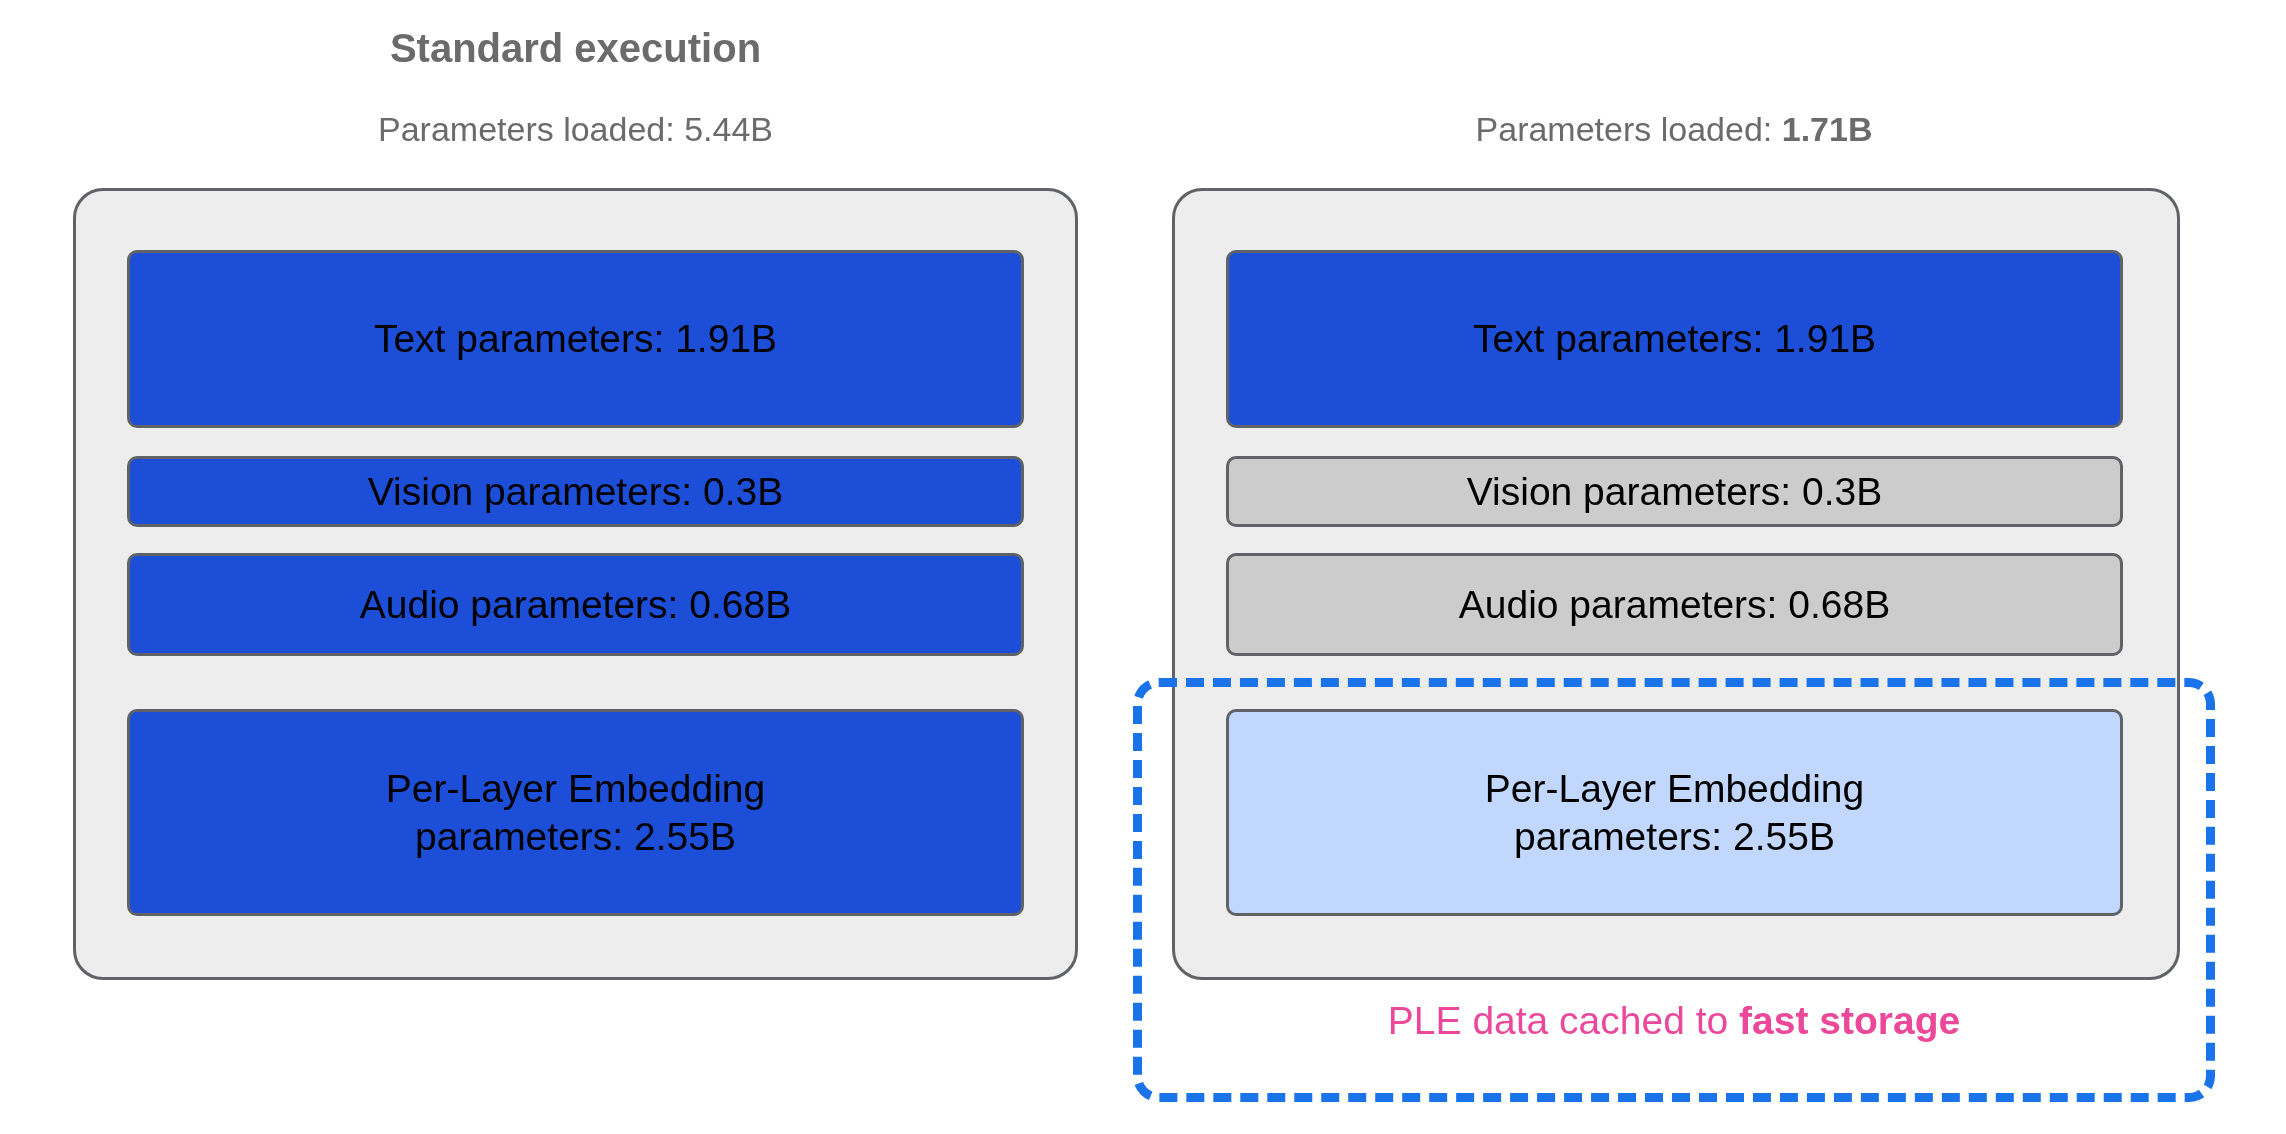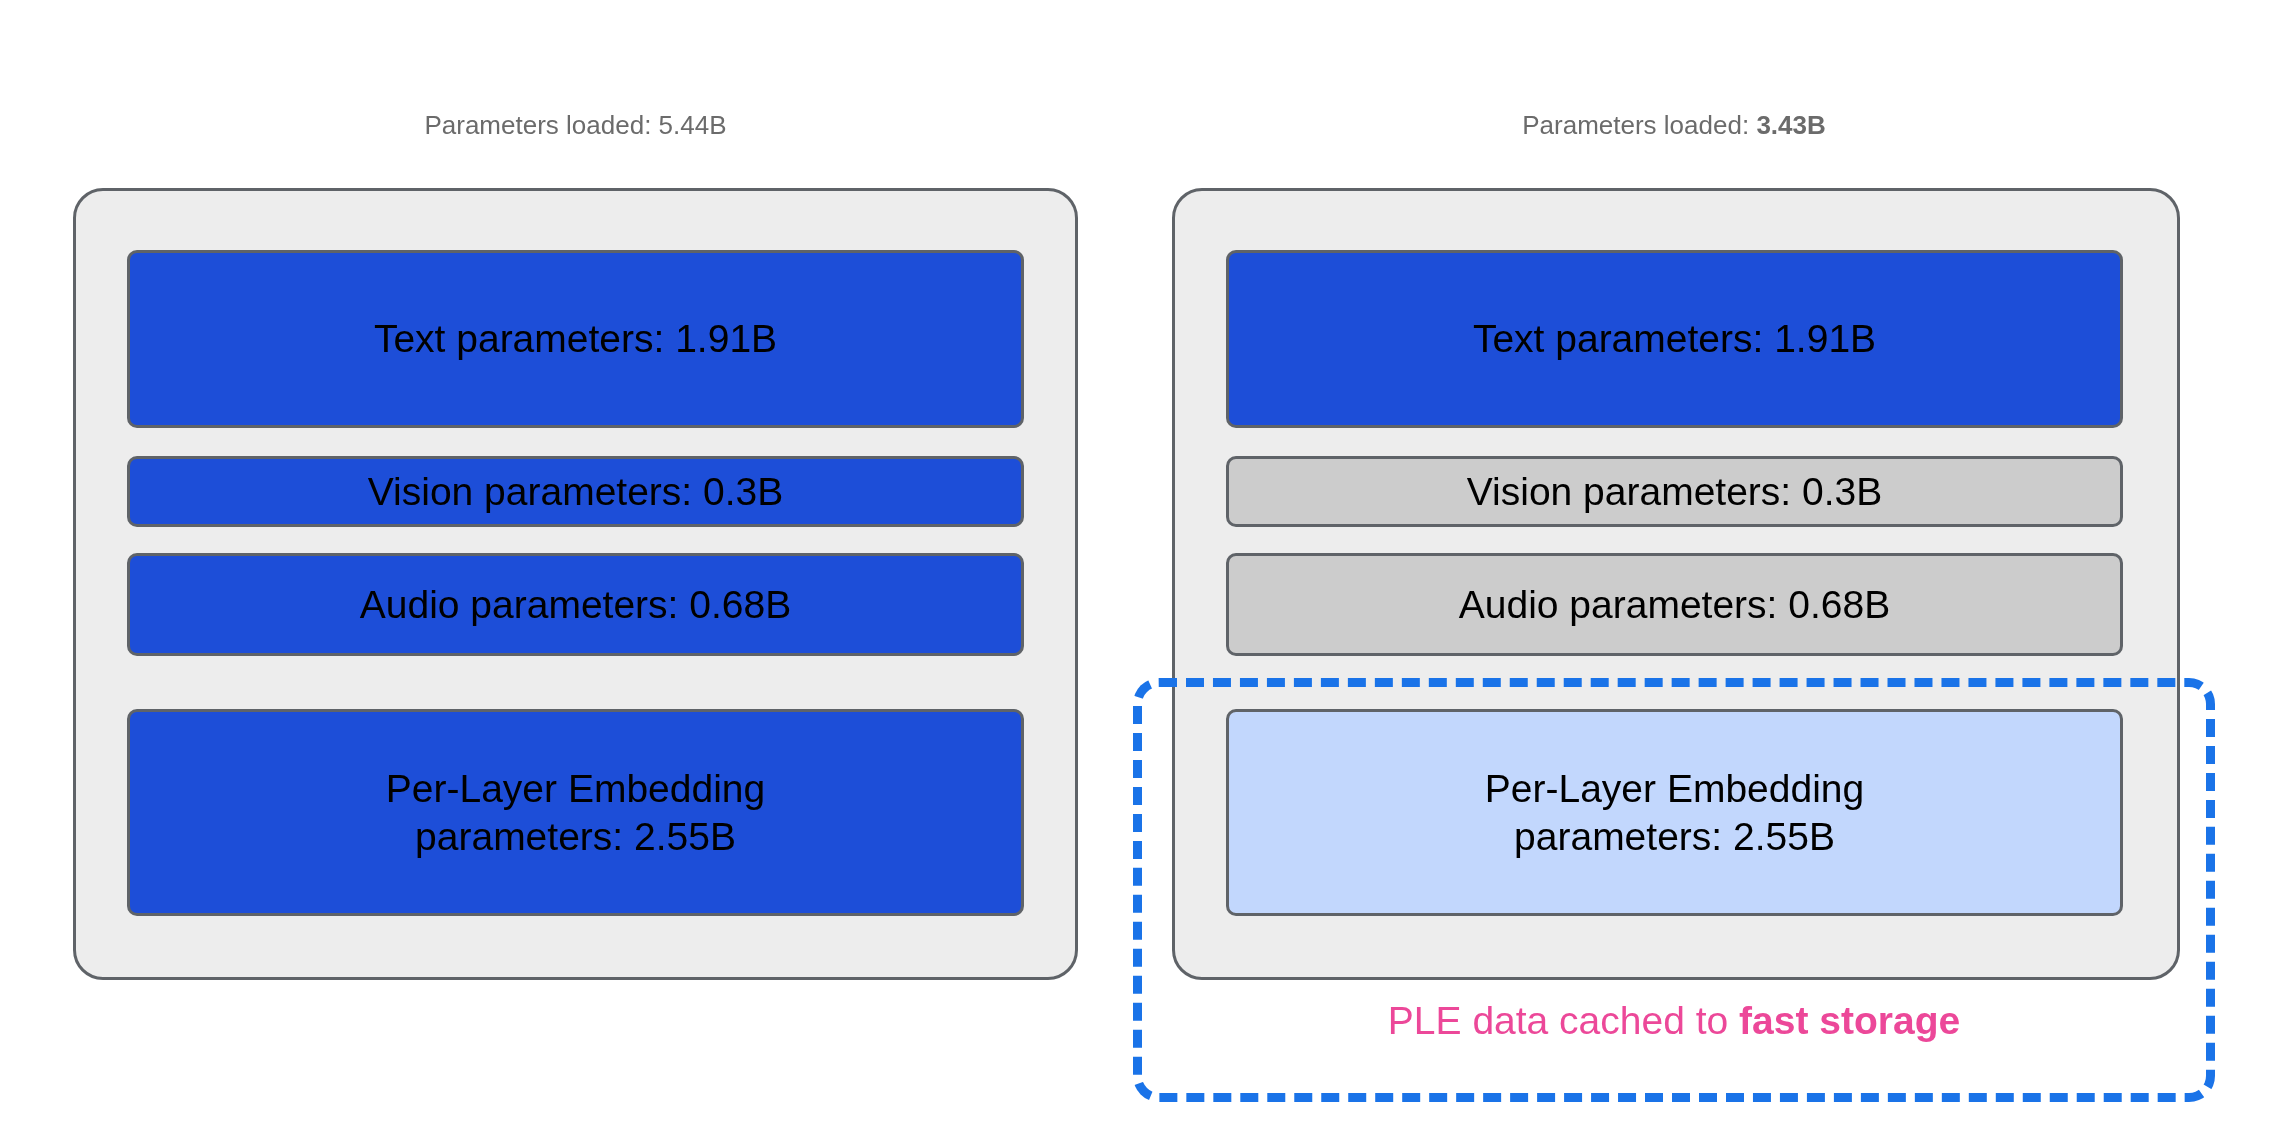--- a/index.html
+++ b/index.html
@@ -120,6 +120,7 @@
 
 <div class="stage">
 
+  <div class="col-title" id="left-title">Standard execution</div>
 
   <div class="col-sub" id="left-sub"><span>Parameters loaded: </span><span>5.44B</span></div>
 

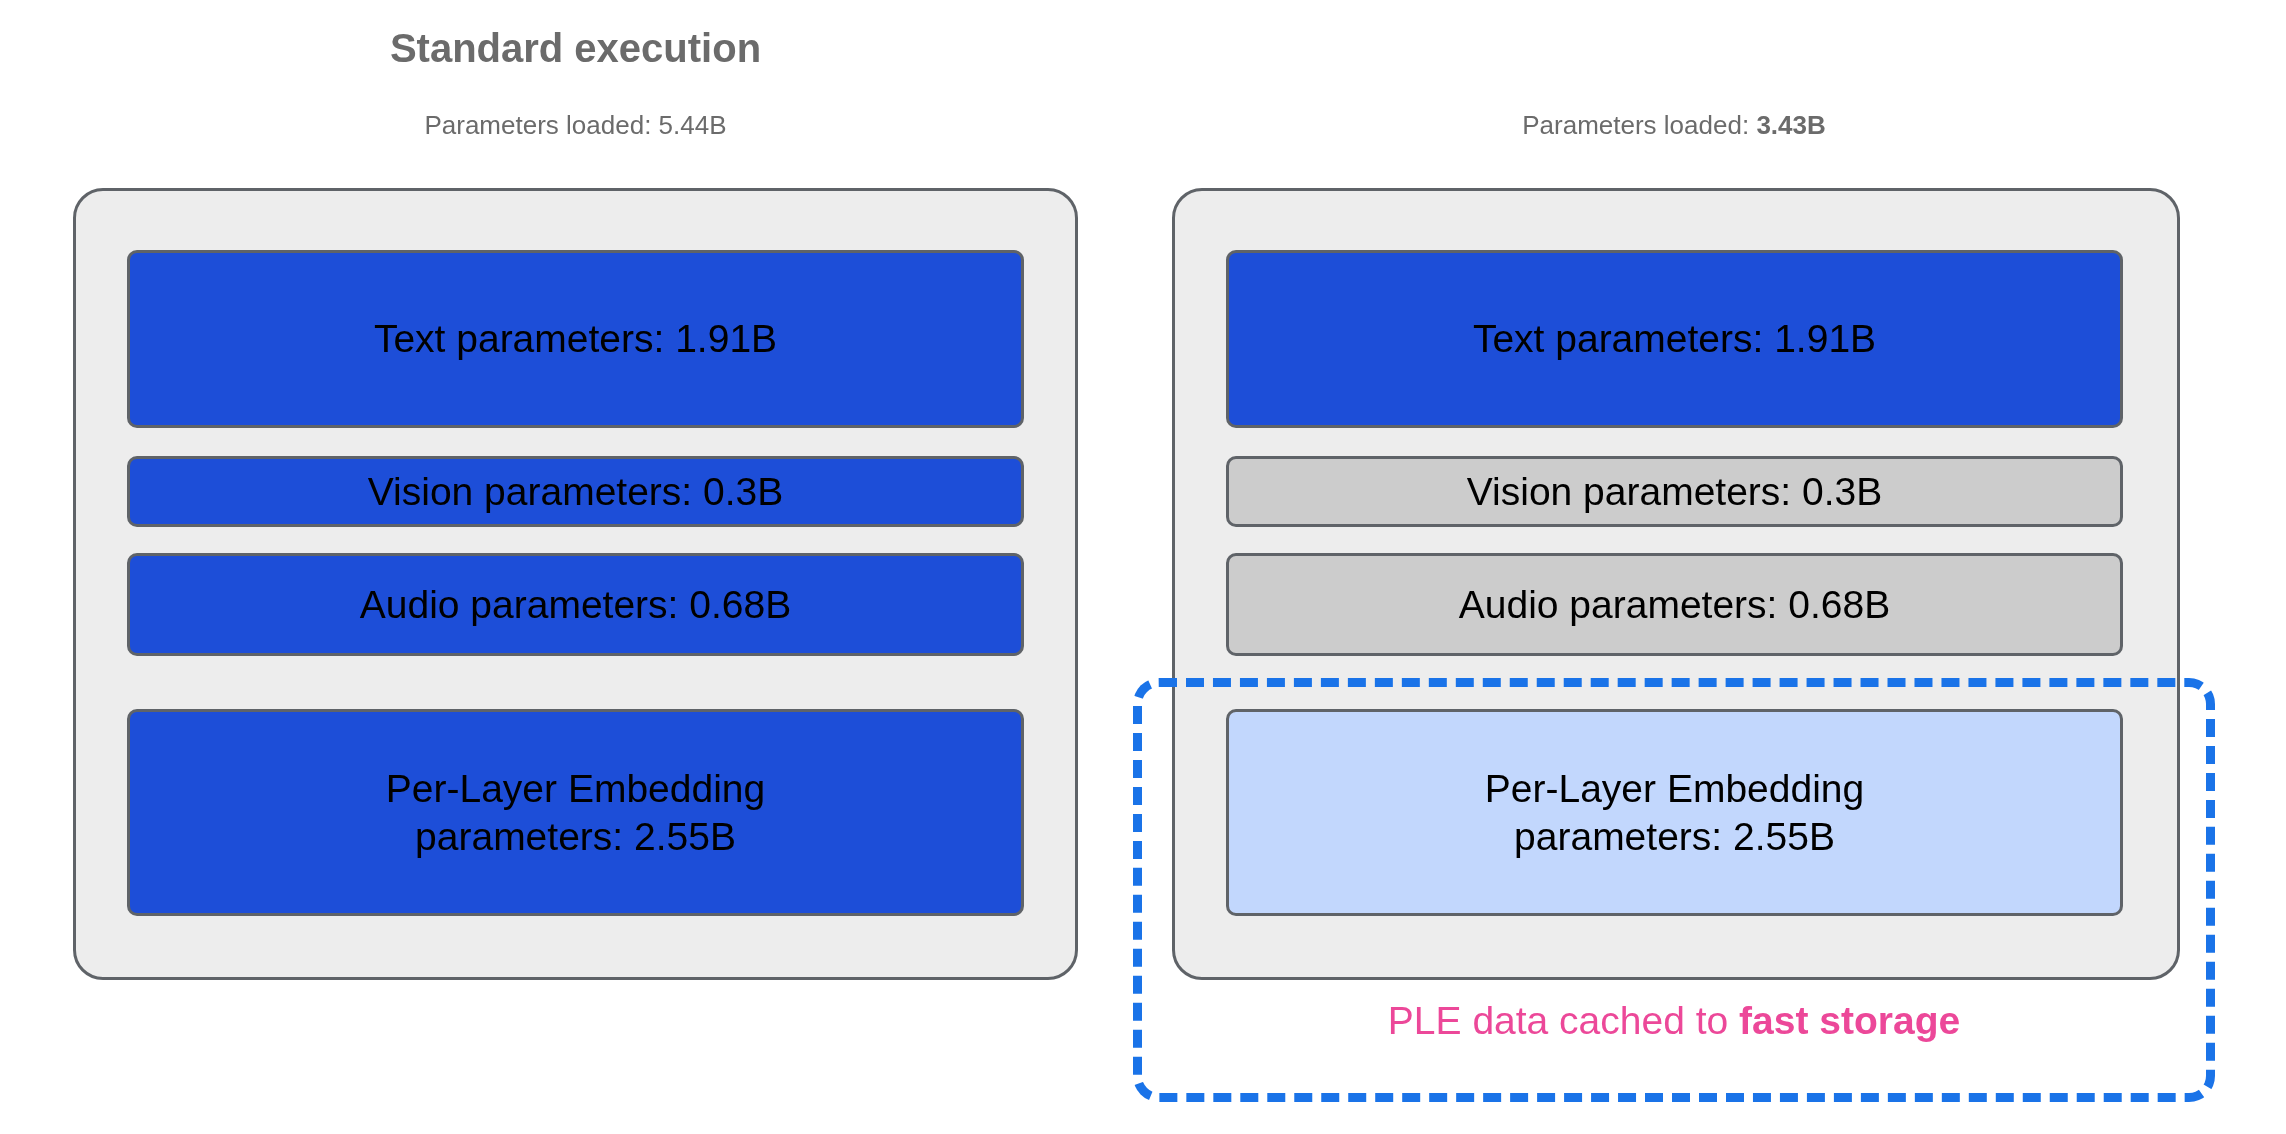--- a/index.html
+++ b/index.html
@@ -36,7 +36,7 @@
     text-align: center;
     color: #6b6b6b;
     font-weight: normal;
-    font-size: 26px;
+    font-size: 34px;
     line-height: 1;
     white-space: nowrap;
   }

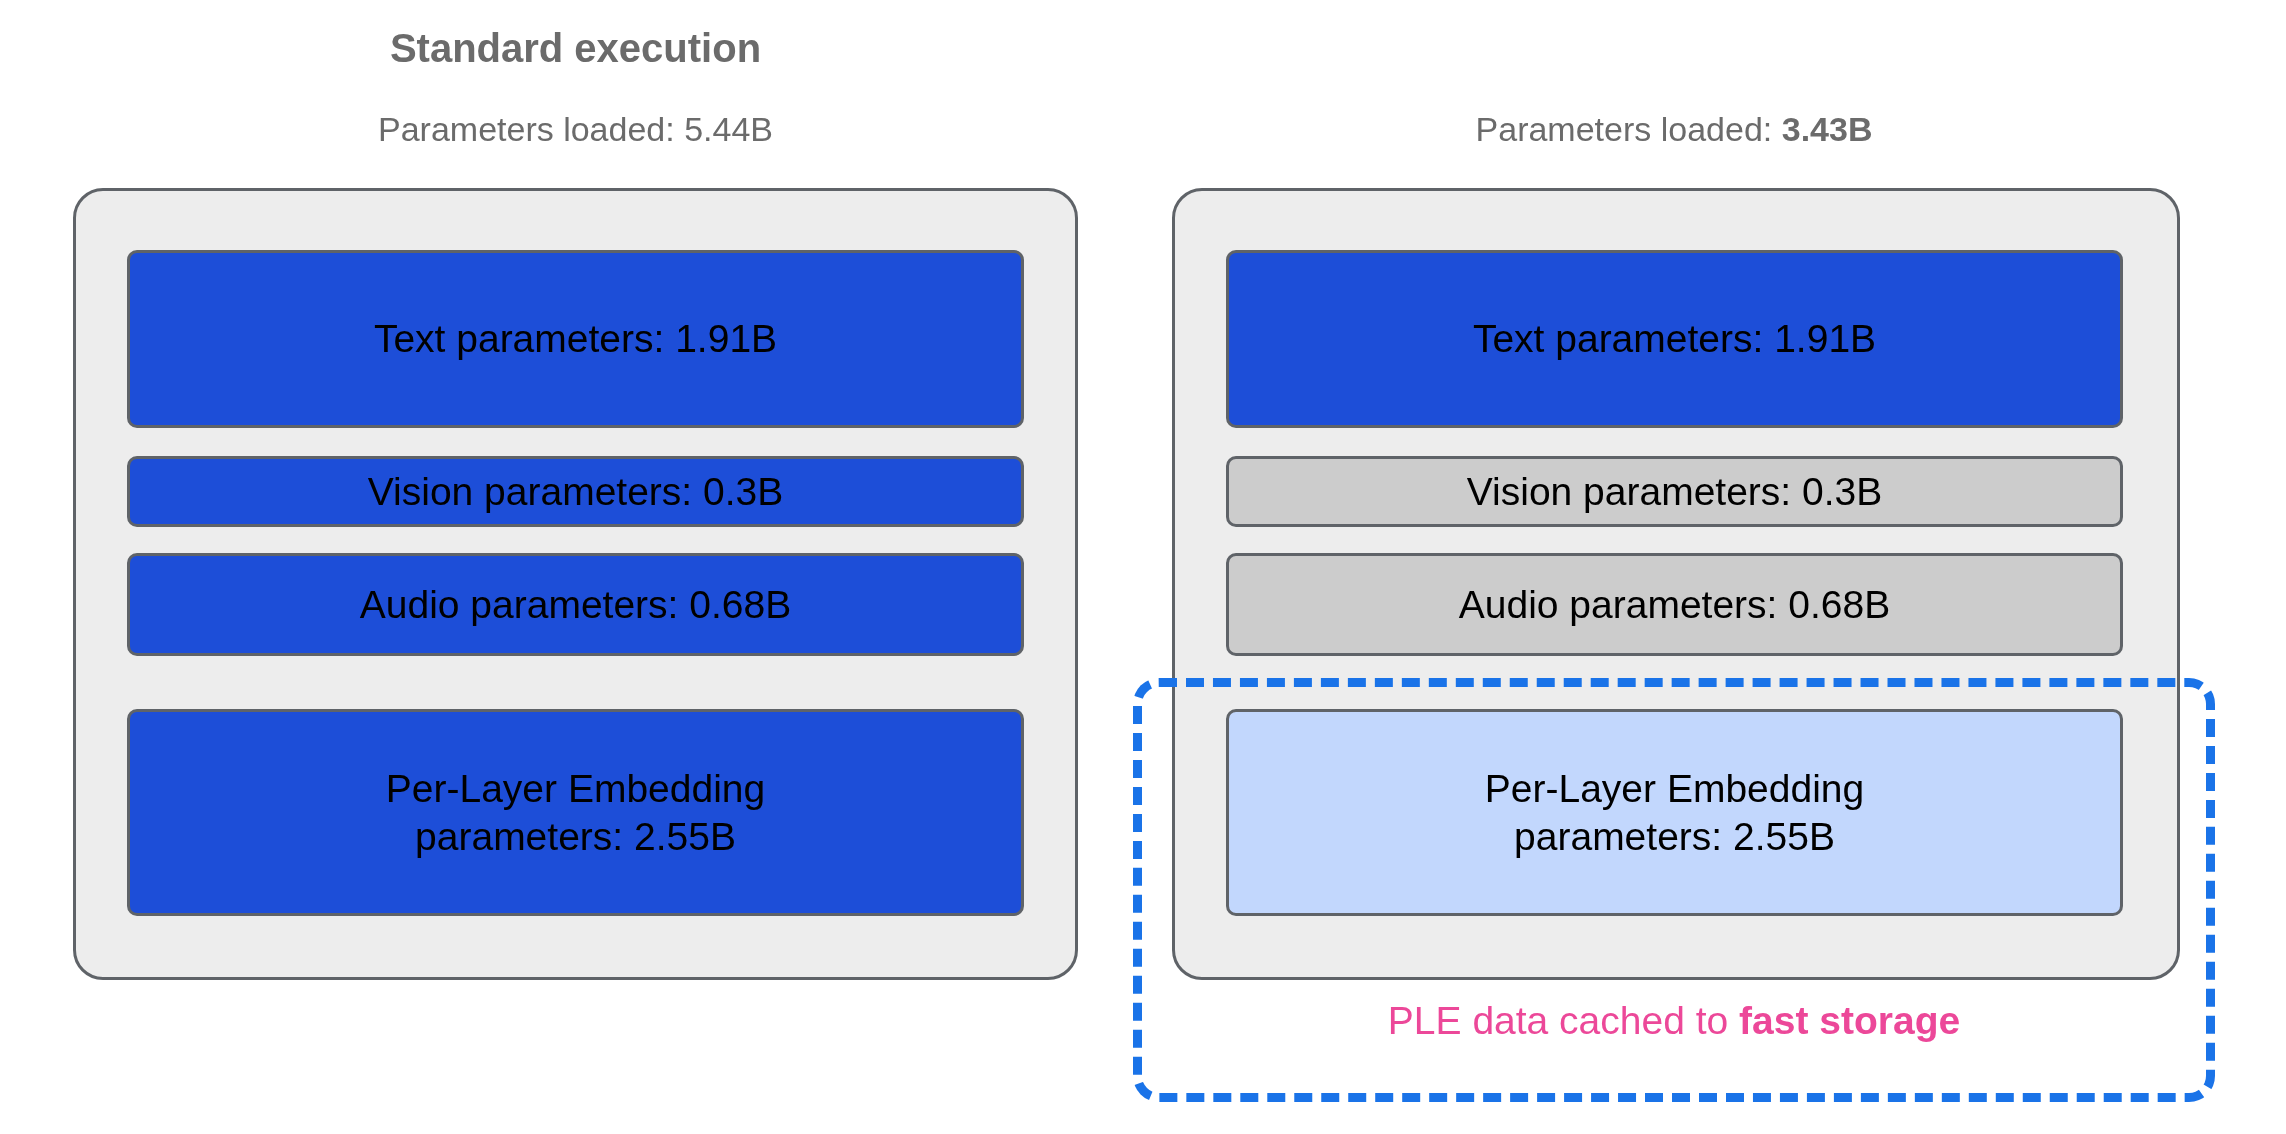--- a/index.html
+++ b/index.html
@@ -143,7 +143,7 @@
   </div>
 
 
-  <div class="col-sub" id="right-sub"><span>Parameters loaded: </span><b>3.43B</b></div>
+  <div class="col-sub" id="right-sub"><span>Parameters loaded: </span><b>1.71B</b></div>
 
   <div class="panel" id="panel-right"></div>
 

